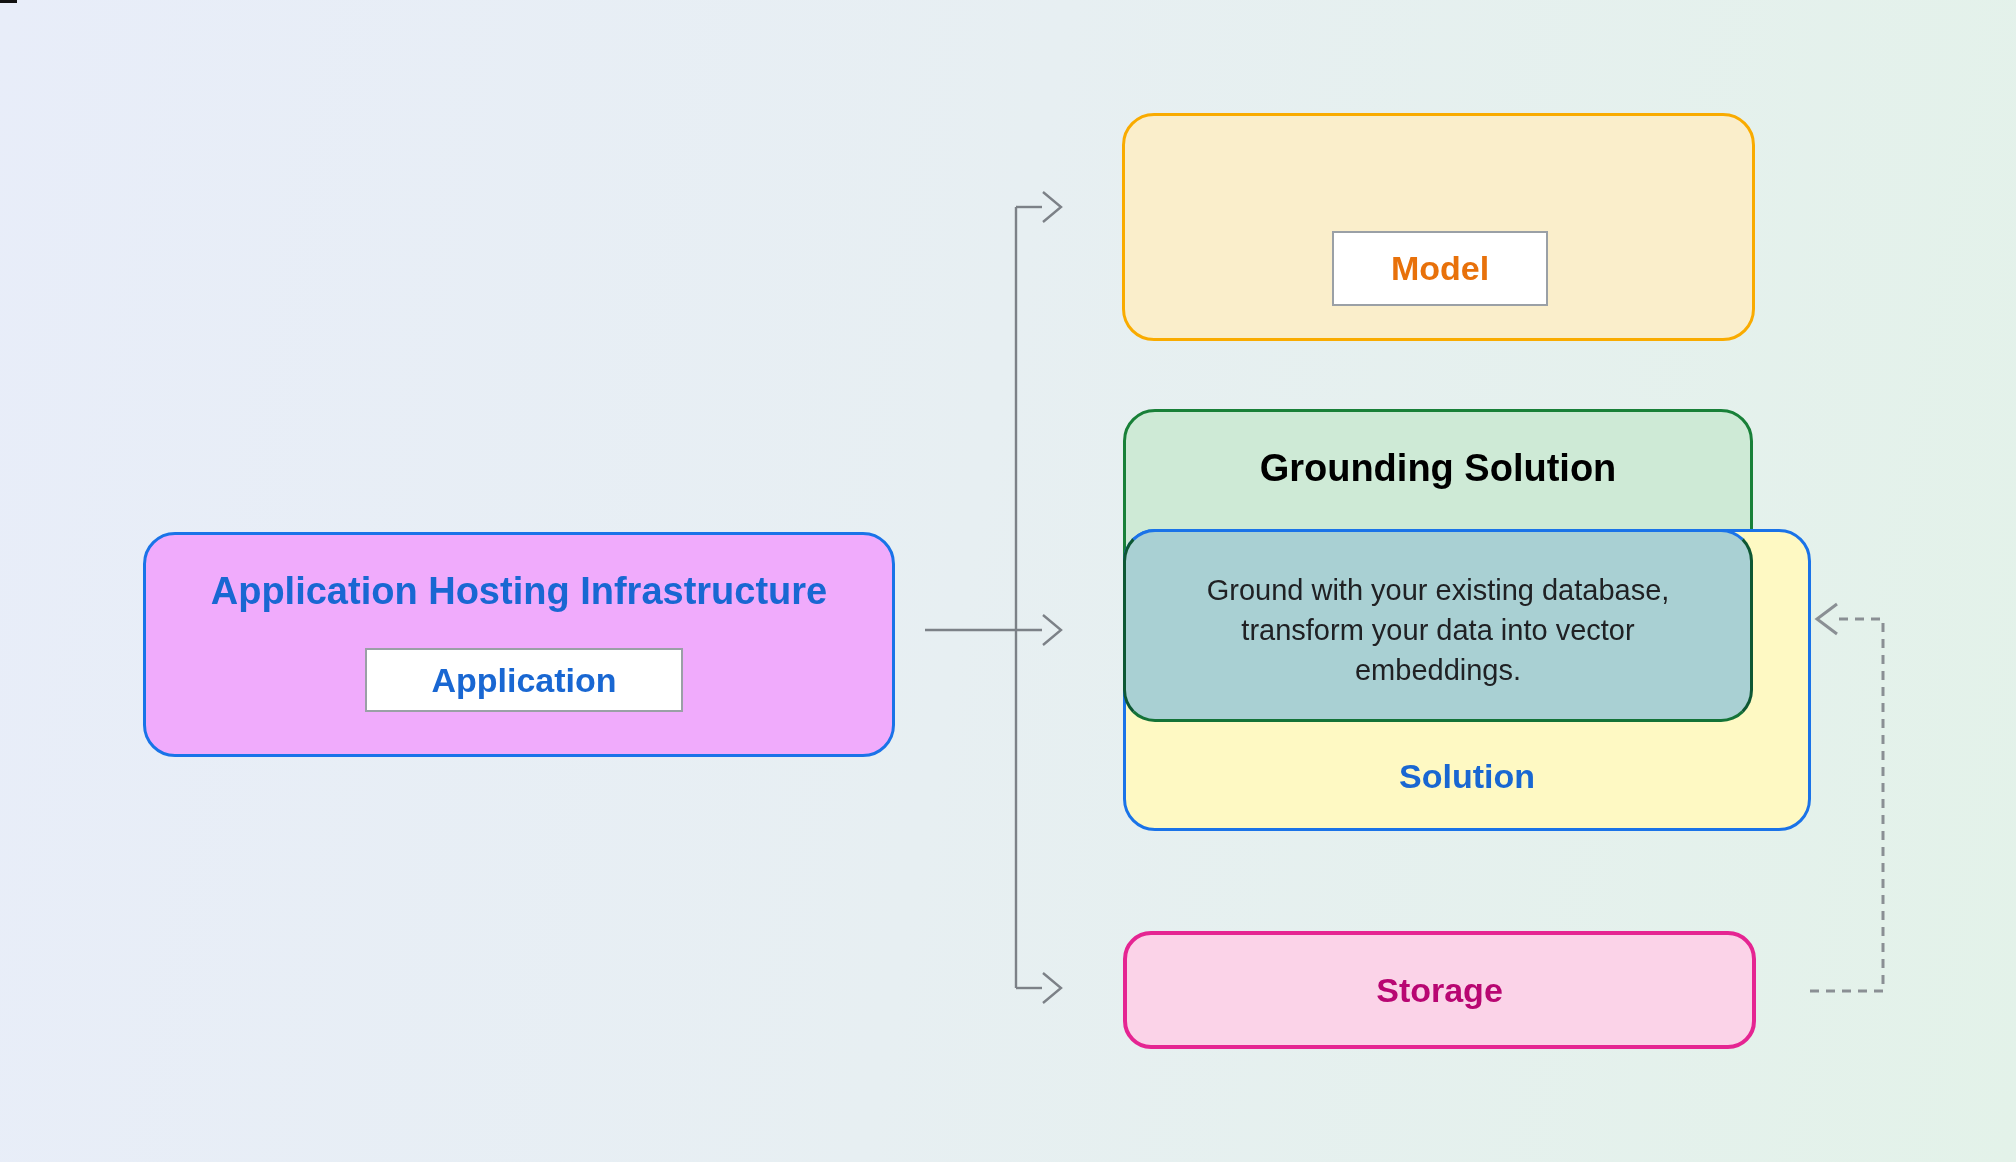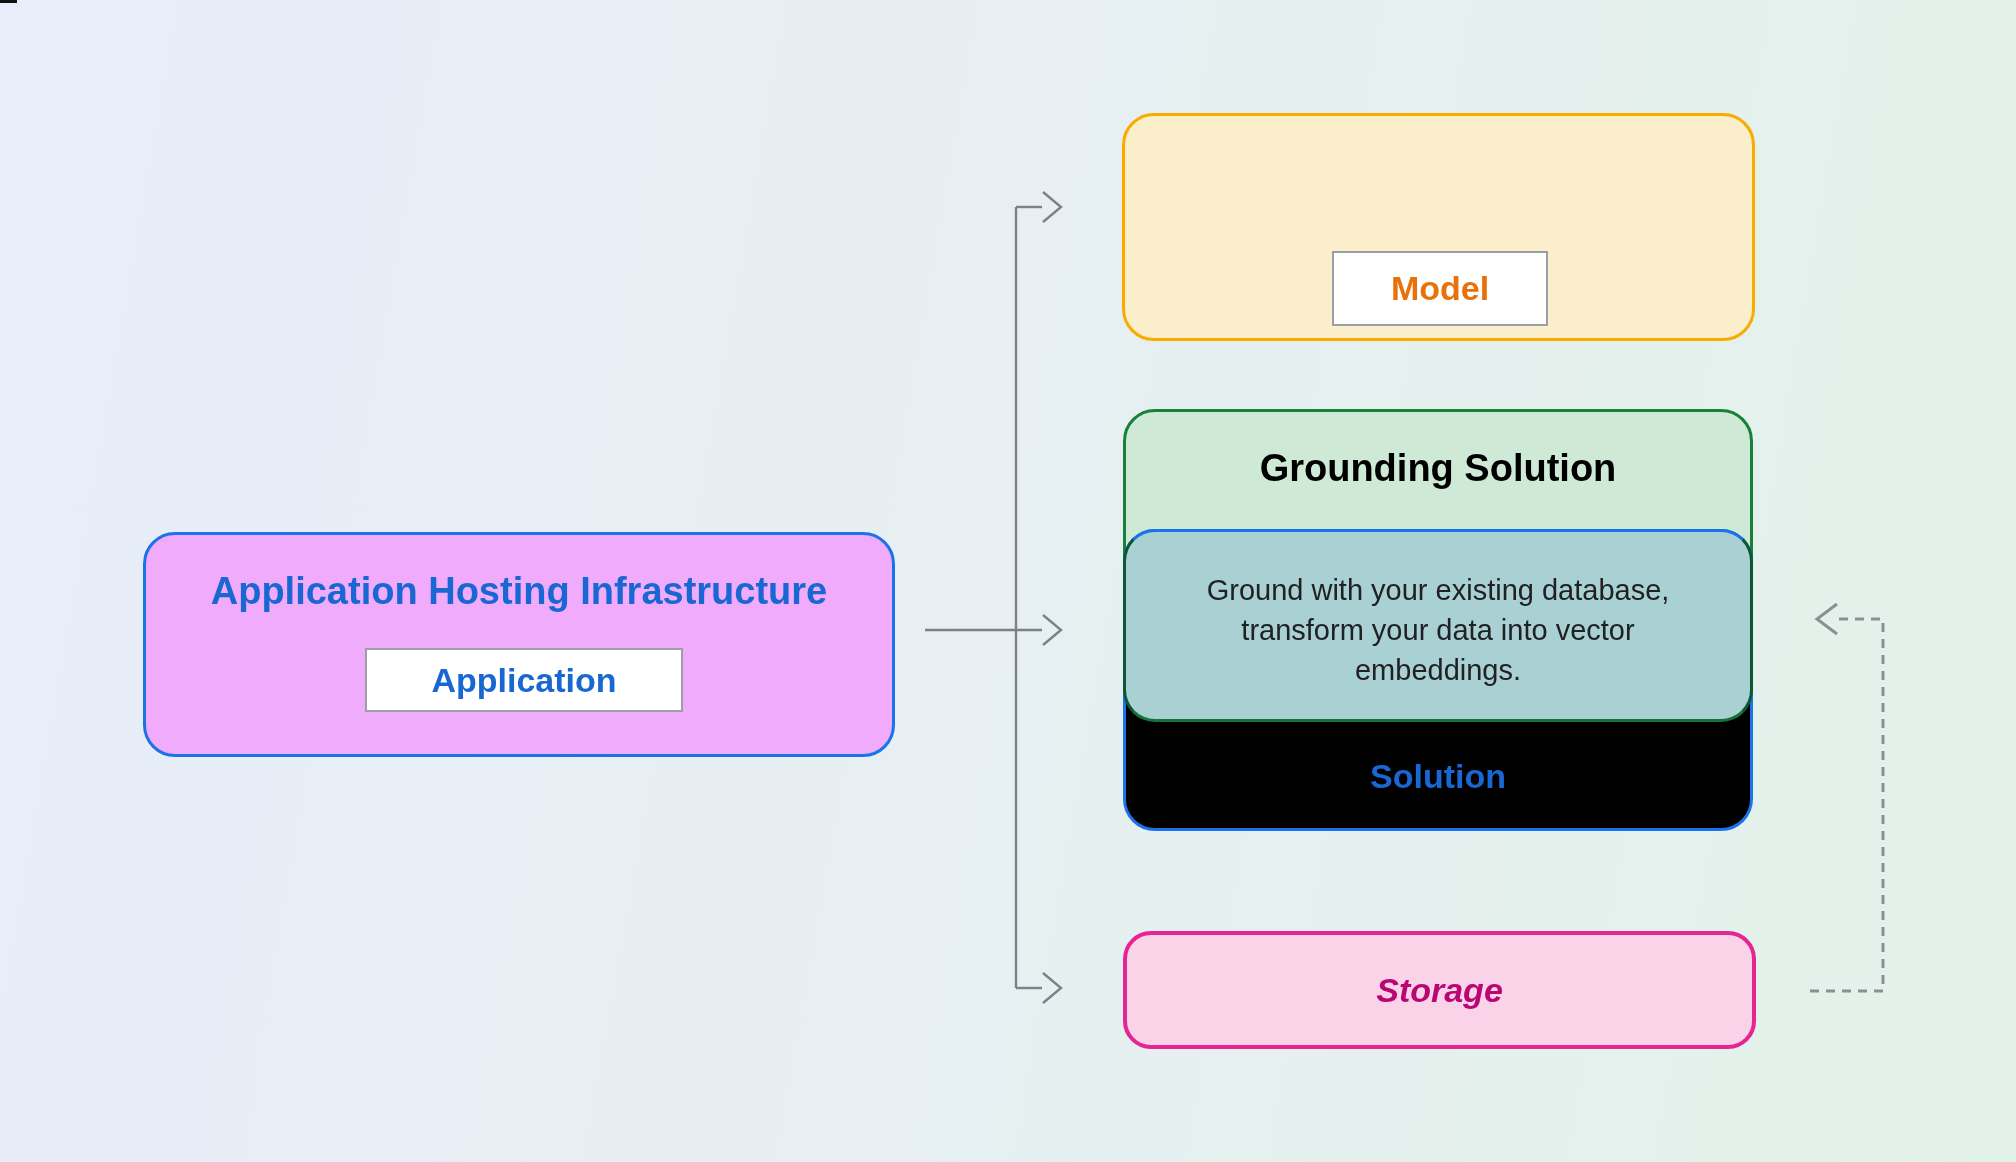--- a/index.html
+++ b/index.html
@@ -26,7 +26,7 @@
 
   .model-box{left:1122px;top:113px;width:633px;height:228px;background:#faeecb;border:3px solid #f9ab00;}
   .model-title{color:#e8710a;}
-  .model-chip{left:207px;top:115px;width:216px;height:75px;color:#e8710a;margin-top:20px;}
+  .model-chip{left:207px;top:115px;width:216px;height:75px;color:#e8710a;}
 
   .green-box{left:1123px;top:409px;width:630px;height:313px;background:#ceead6;border:3px solid #188038;}
   .green-title{color:#000000;}

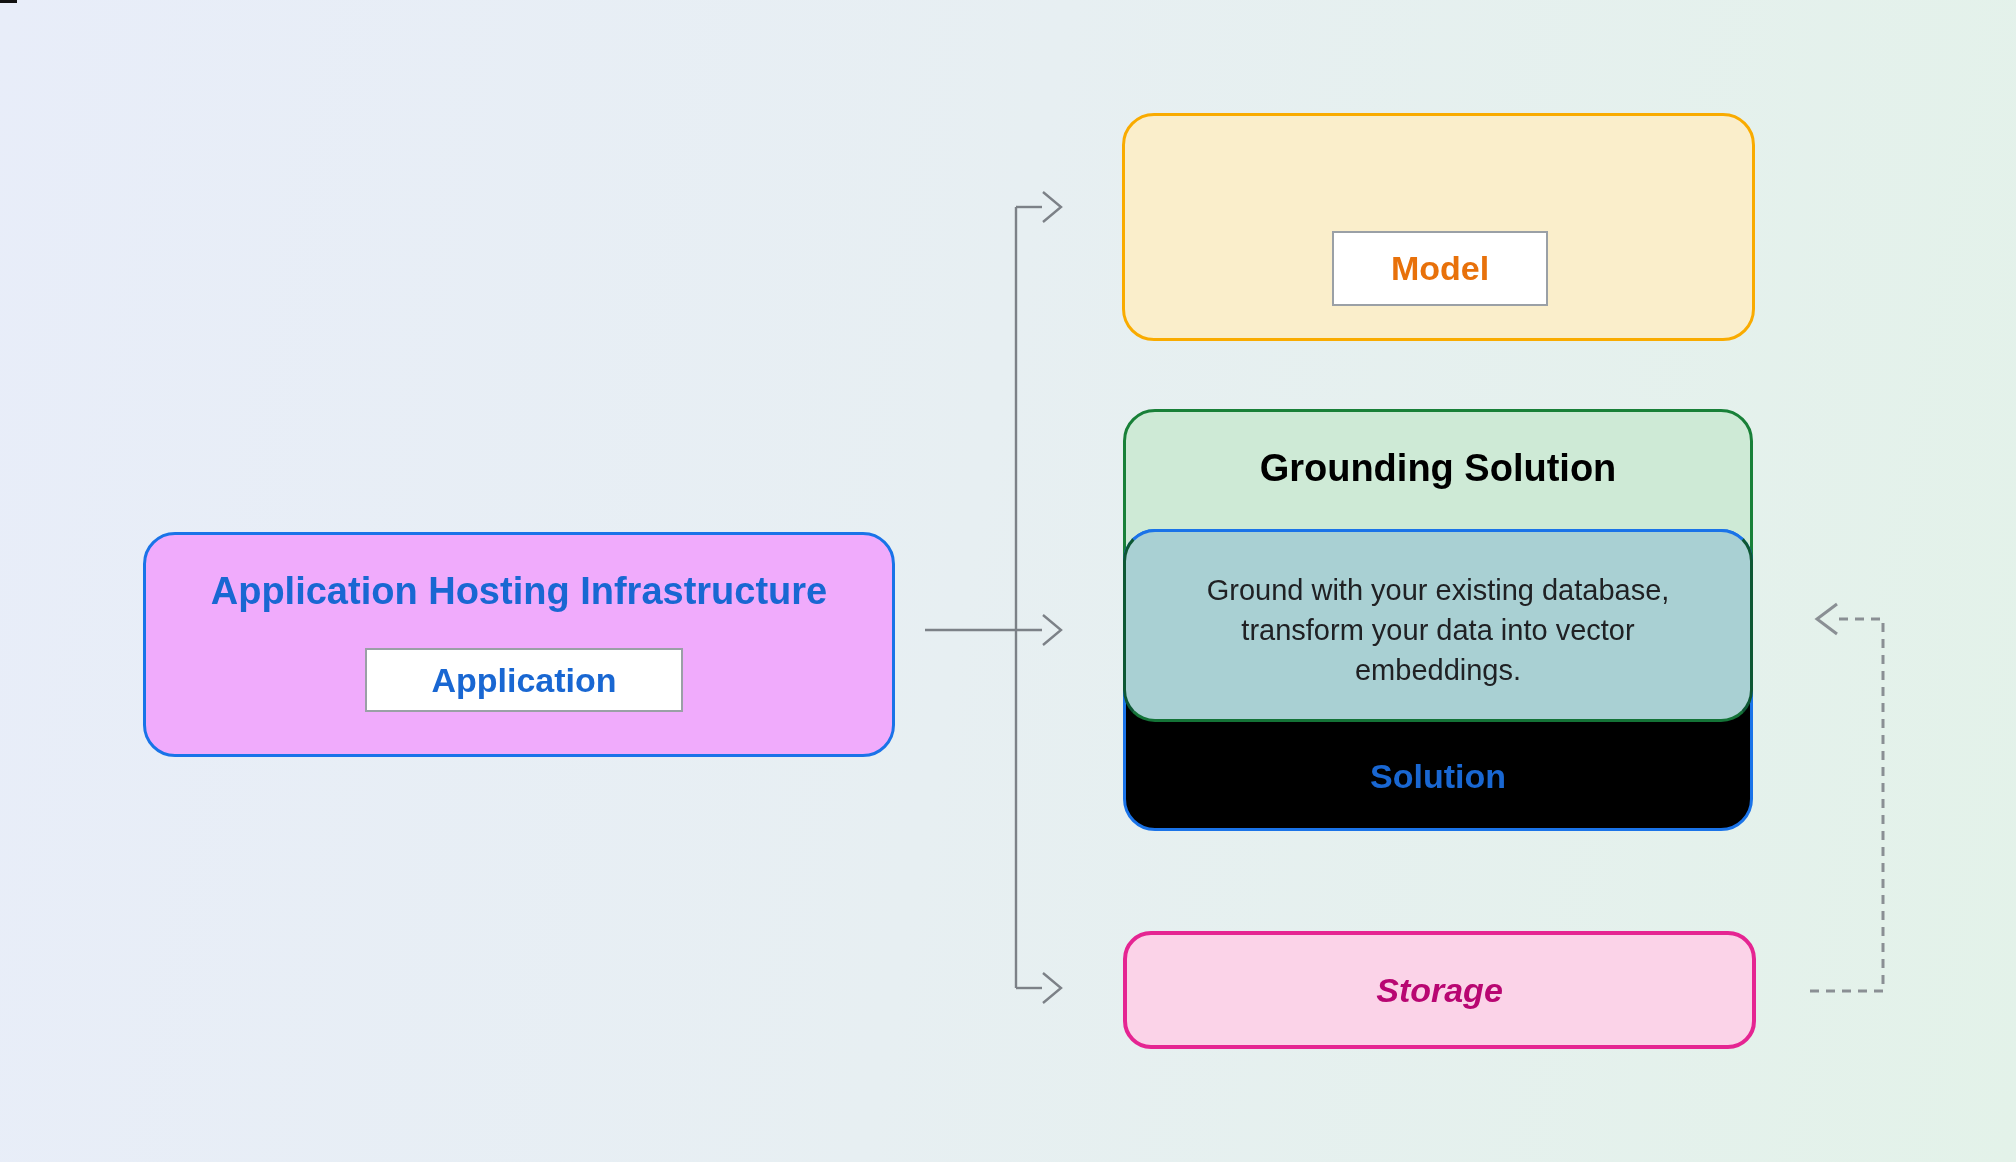--- a/index.html
+++ b/index.html
@@ -31,7 +31,7 @@
   .green-box{left:1123px;top:409px;width:630px;height:313px;background:#ceead6;border:3px solid #188038;}
   .green-title{color:#000000;}
 
-  .db-box{left:1123px;top:529px;width:630px;height:302px;background:#000000;border:3px solid #1a73e8;z-index:3;}
+  .db-box{left:1123px;top:529px;width:688px;height:302px;background:#fef9c3;border:3px solid #1a73e8;z-index:3;}
   .db-label{position:absolute;left:0;right:0;top:190px;height:109px;display:flex;align-items:center;
     justify-content:center;font-weight:bold;font-size:34px;color:#1967d2;}
 

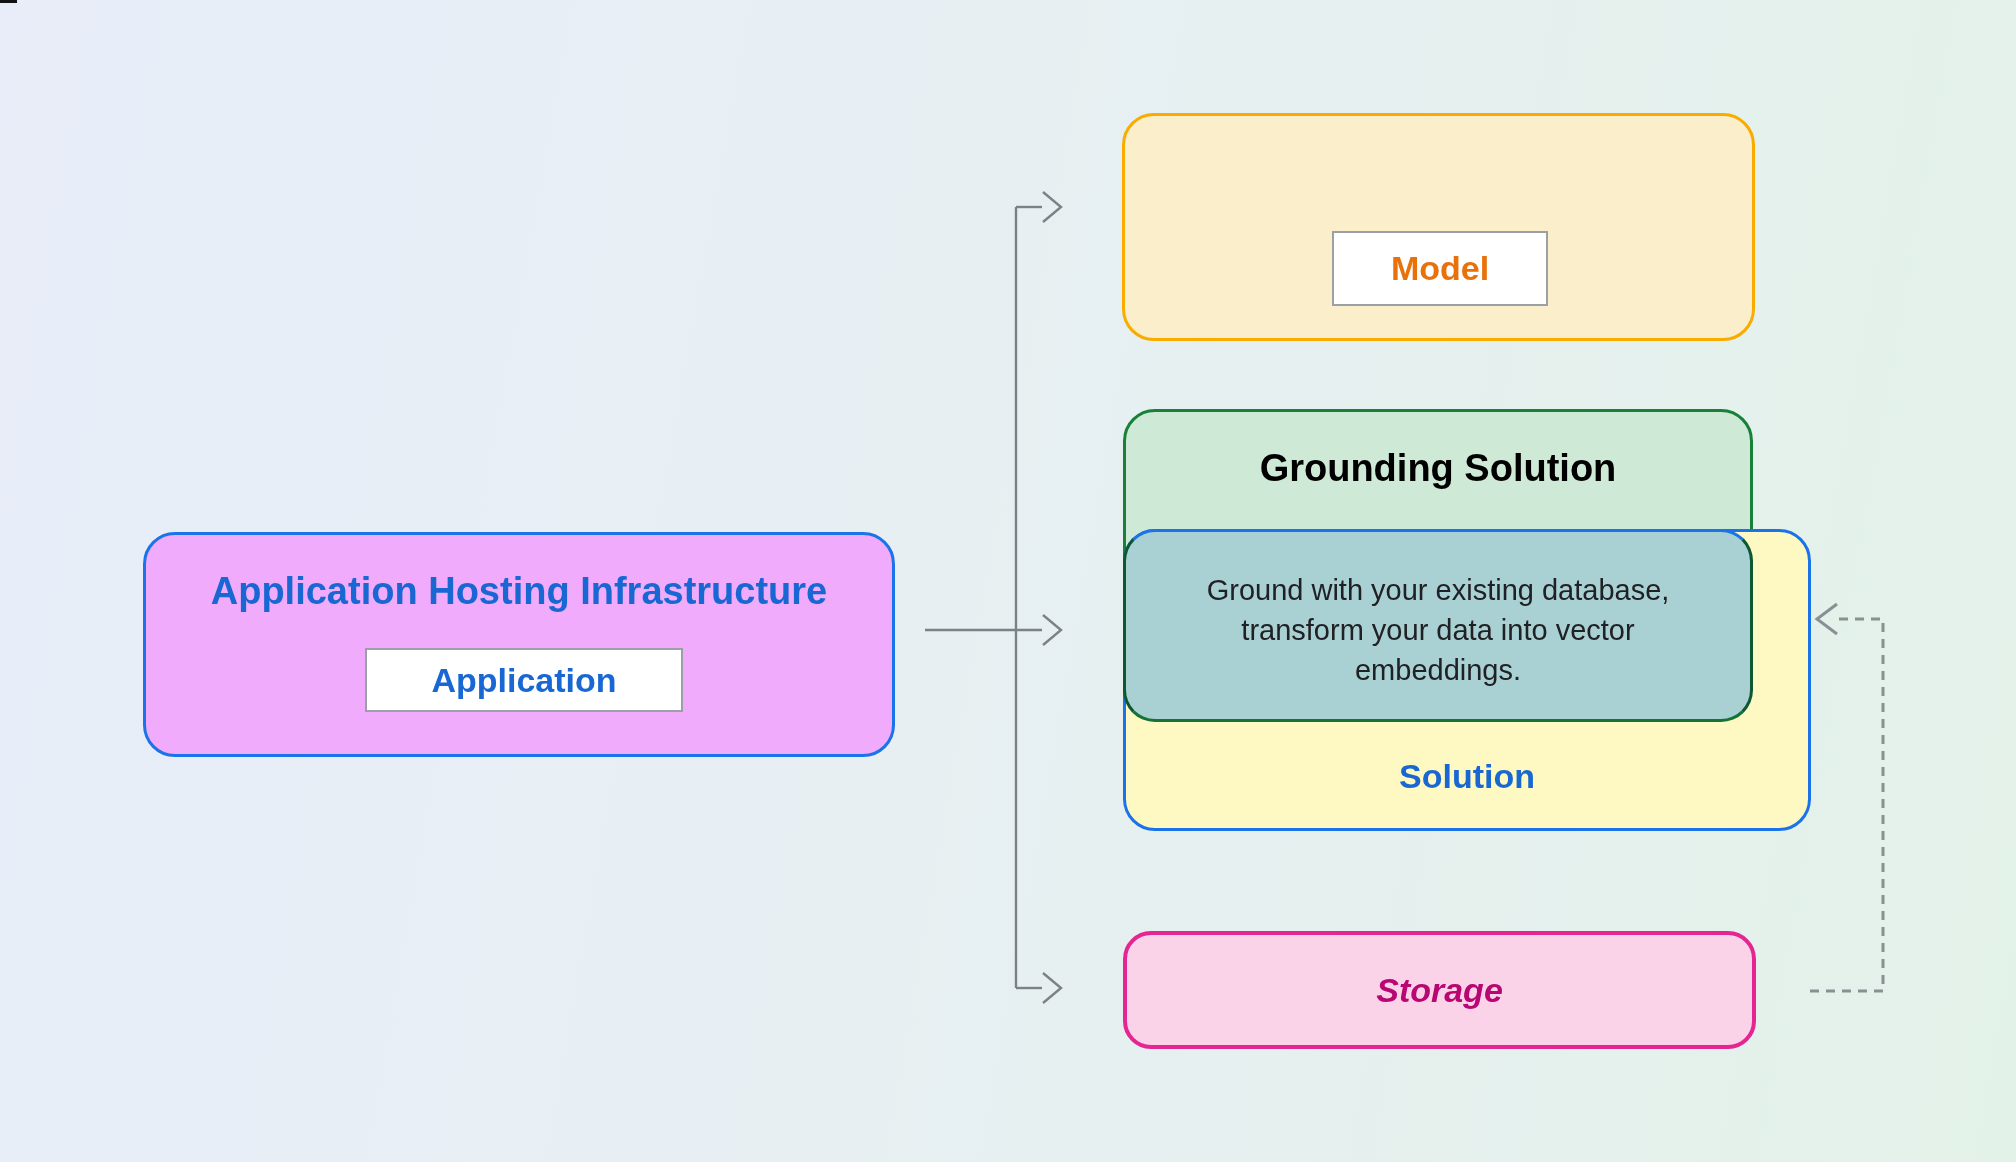--- a/index.html
+++ b/index.html
@@ -44,7 +44,7 @@
   .overlap-text span{display:block;}
 
   .storage-box{left:1123px;top:931px;width:633px;height:118px;background:#fbd3e8;
-    border:4px solid #e52592;border-radius:28px;display:flex;align-items:center;justify-content:center;font-style:italic;}
+    border:4px solid #e52592;border-radius:28px;display:flex;align-items:center;justify-content:center;}
   .storage-label{font-weight:bold;font-size:34px;color:#b80672;}
 
   .artifact{left:0;top:0;width:17px;height:3px;background:#111111;z-index:5;}

